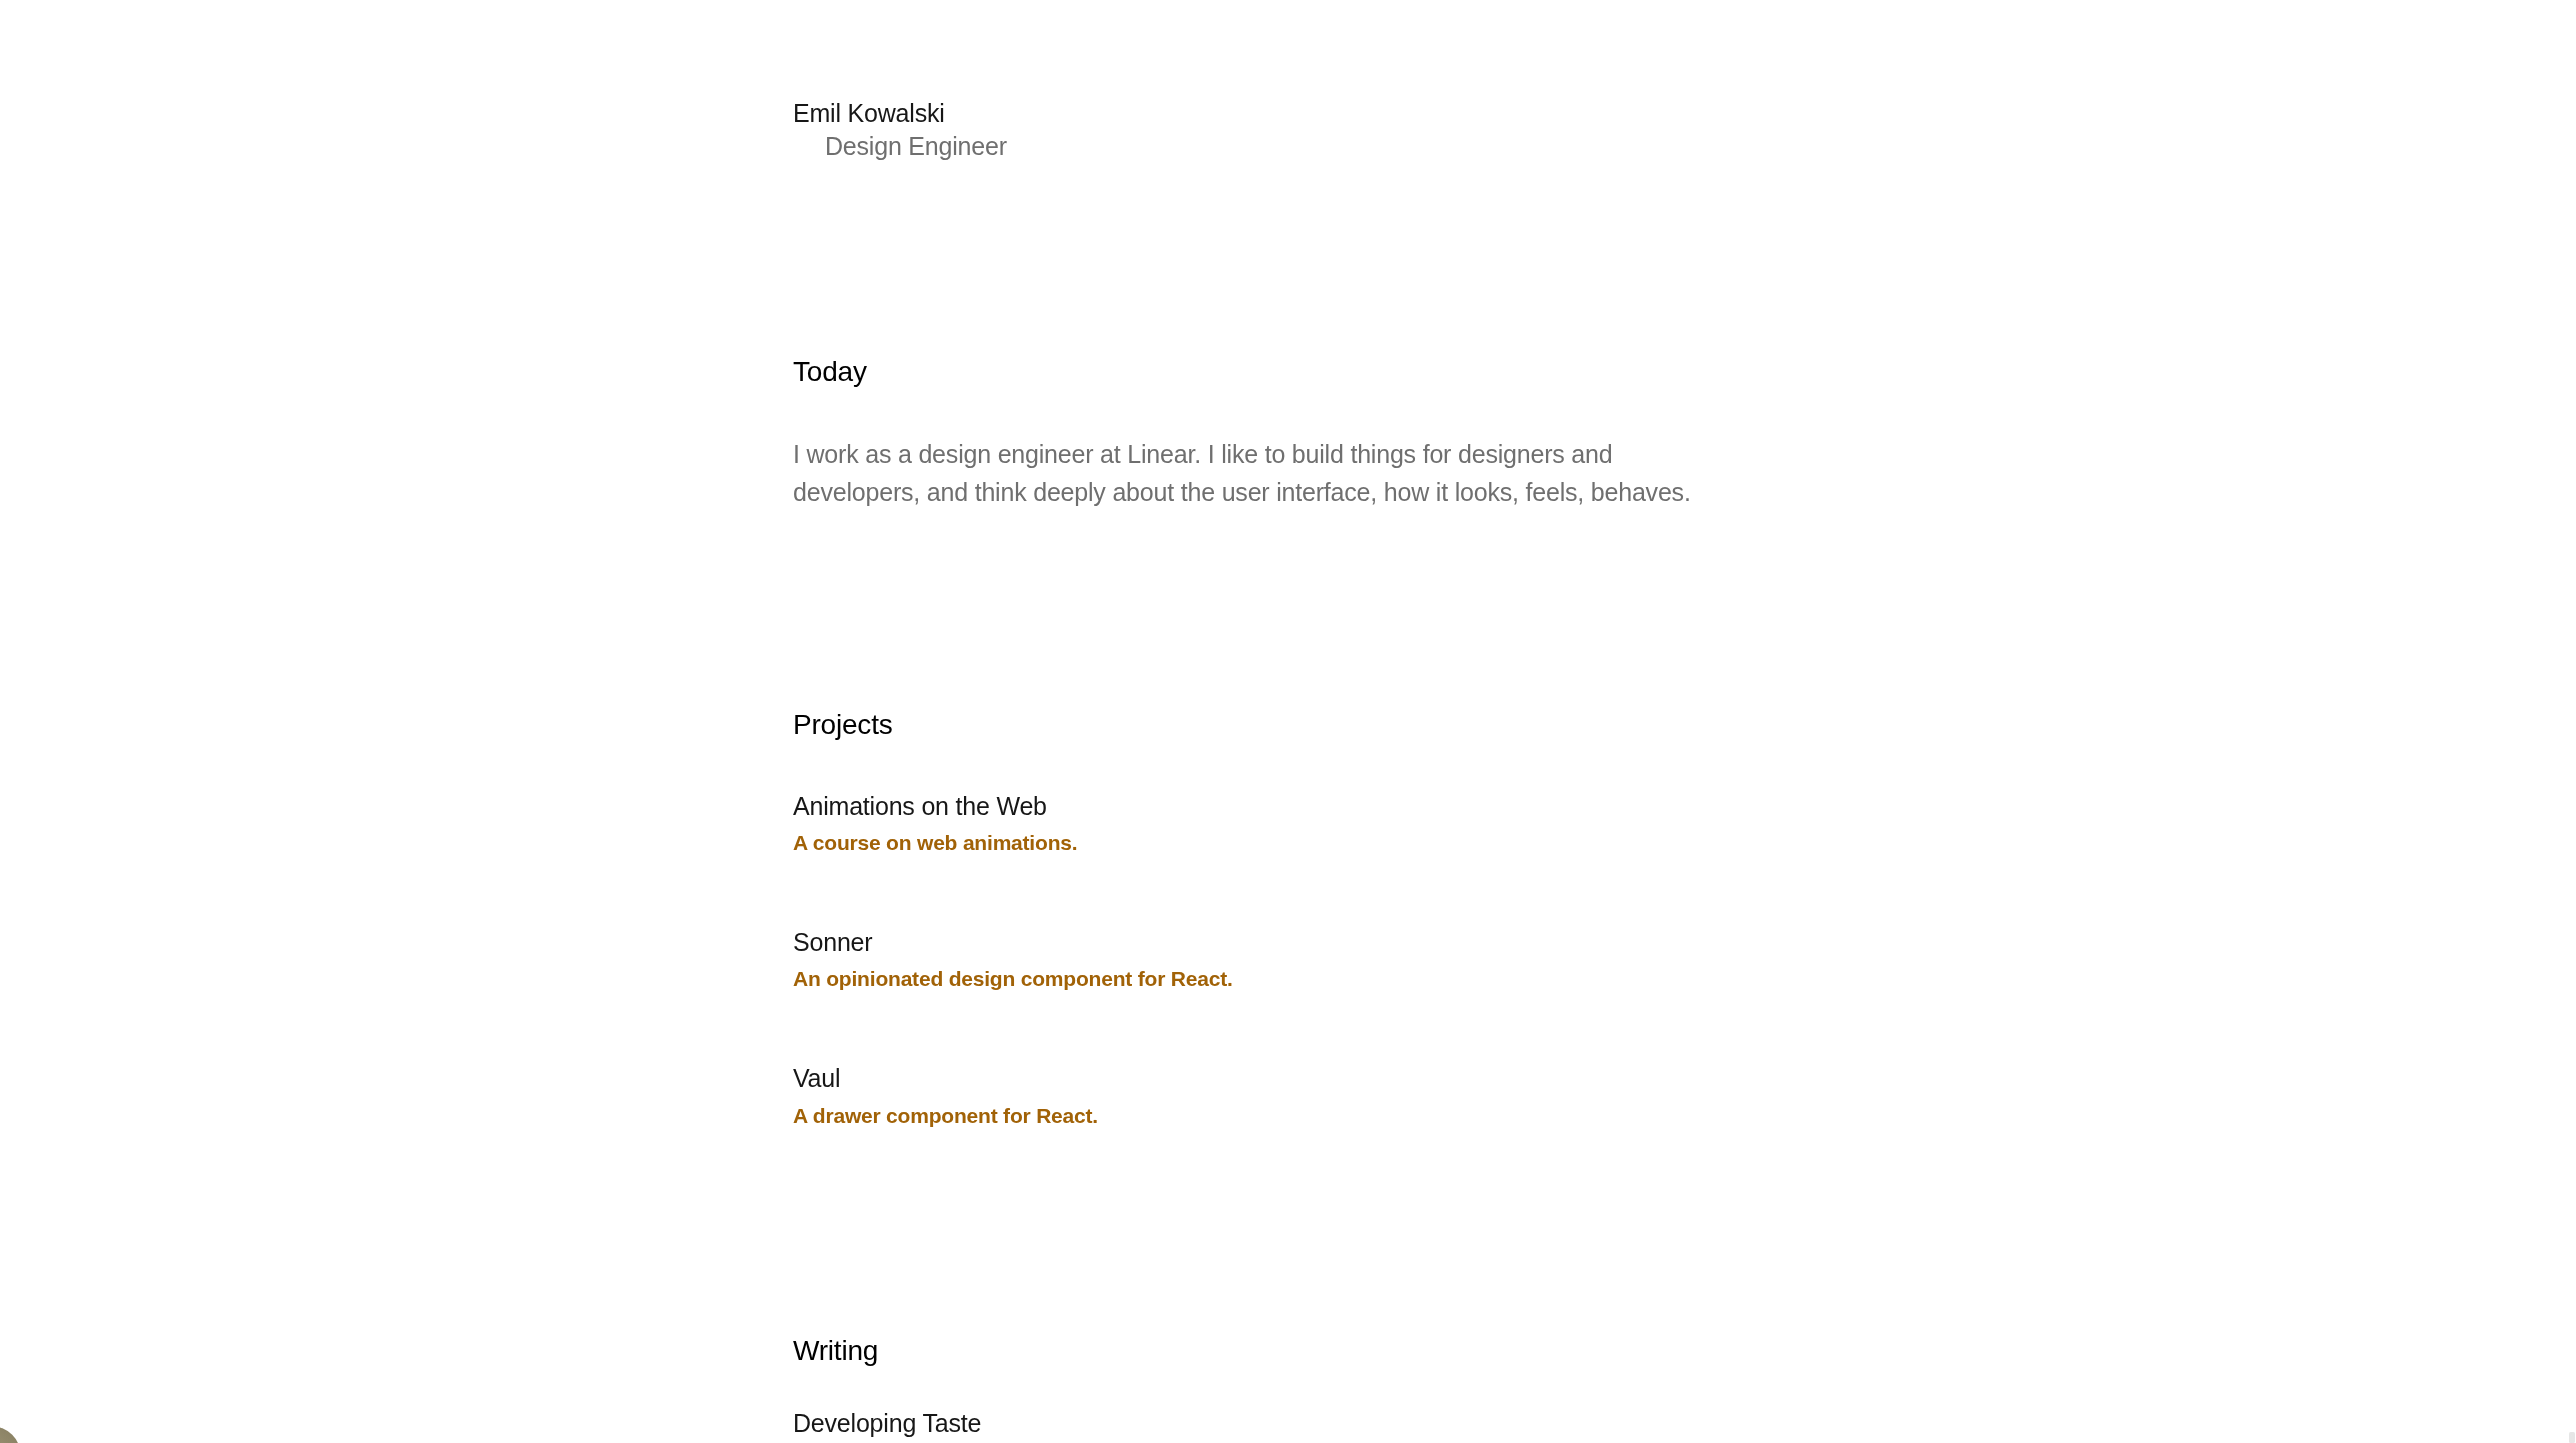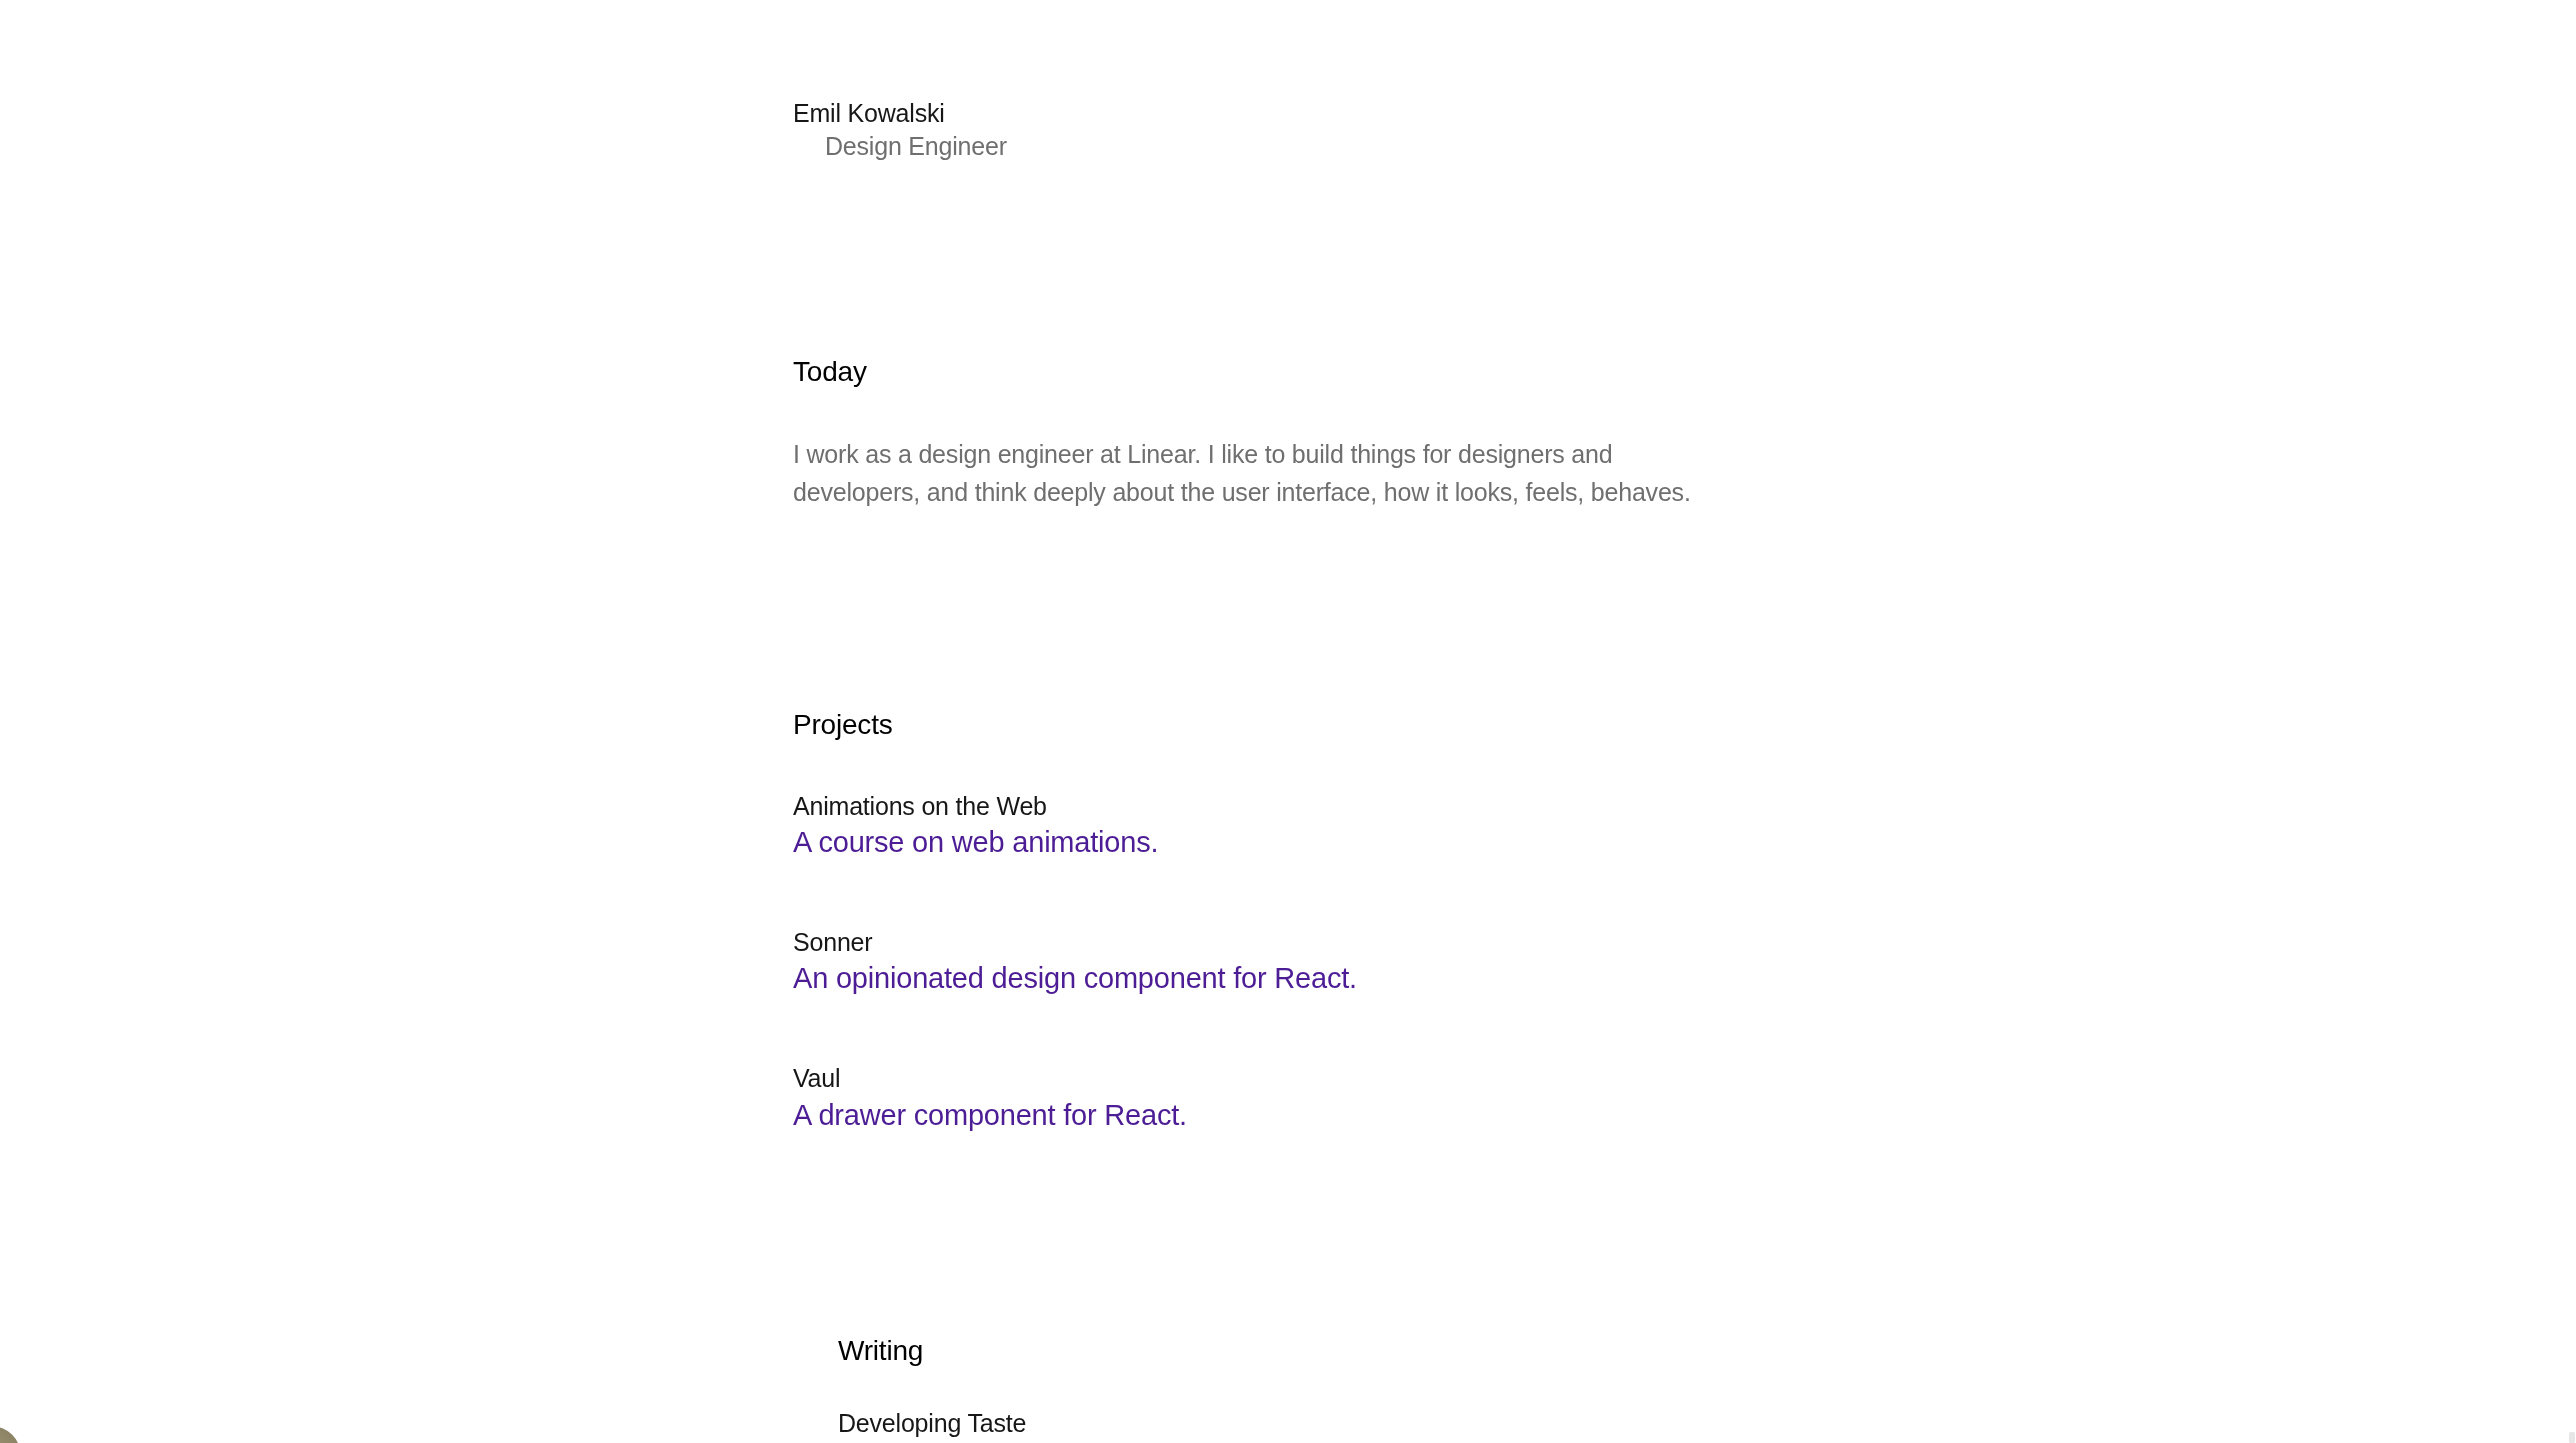--- a/index.html
+++ b/index.html
@@ -66,11 +66,11 @@
   }
   .item-desc {
     margin-top: 5.4px;
-    font-size: 29px;
-    font-weight: 400;
+    font-size: 21px;
+    font-weight: 700;
     line-height: 31px;
     letter-spacing: -0.2px;
-    color: #4c1d95;
+    color: #a16207;
     white-space: nowrap;
   }
   .corner-blob {

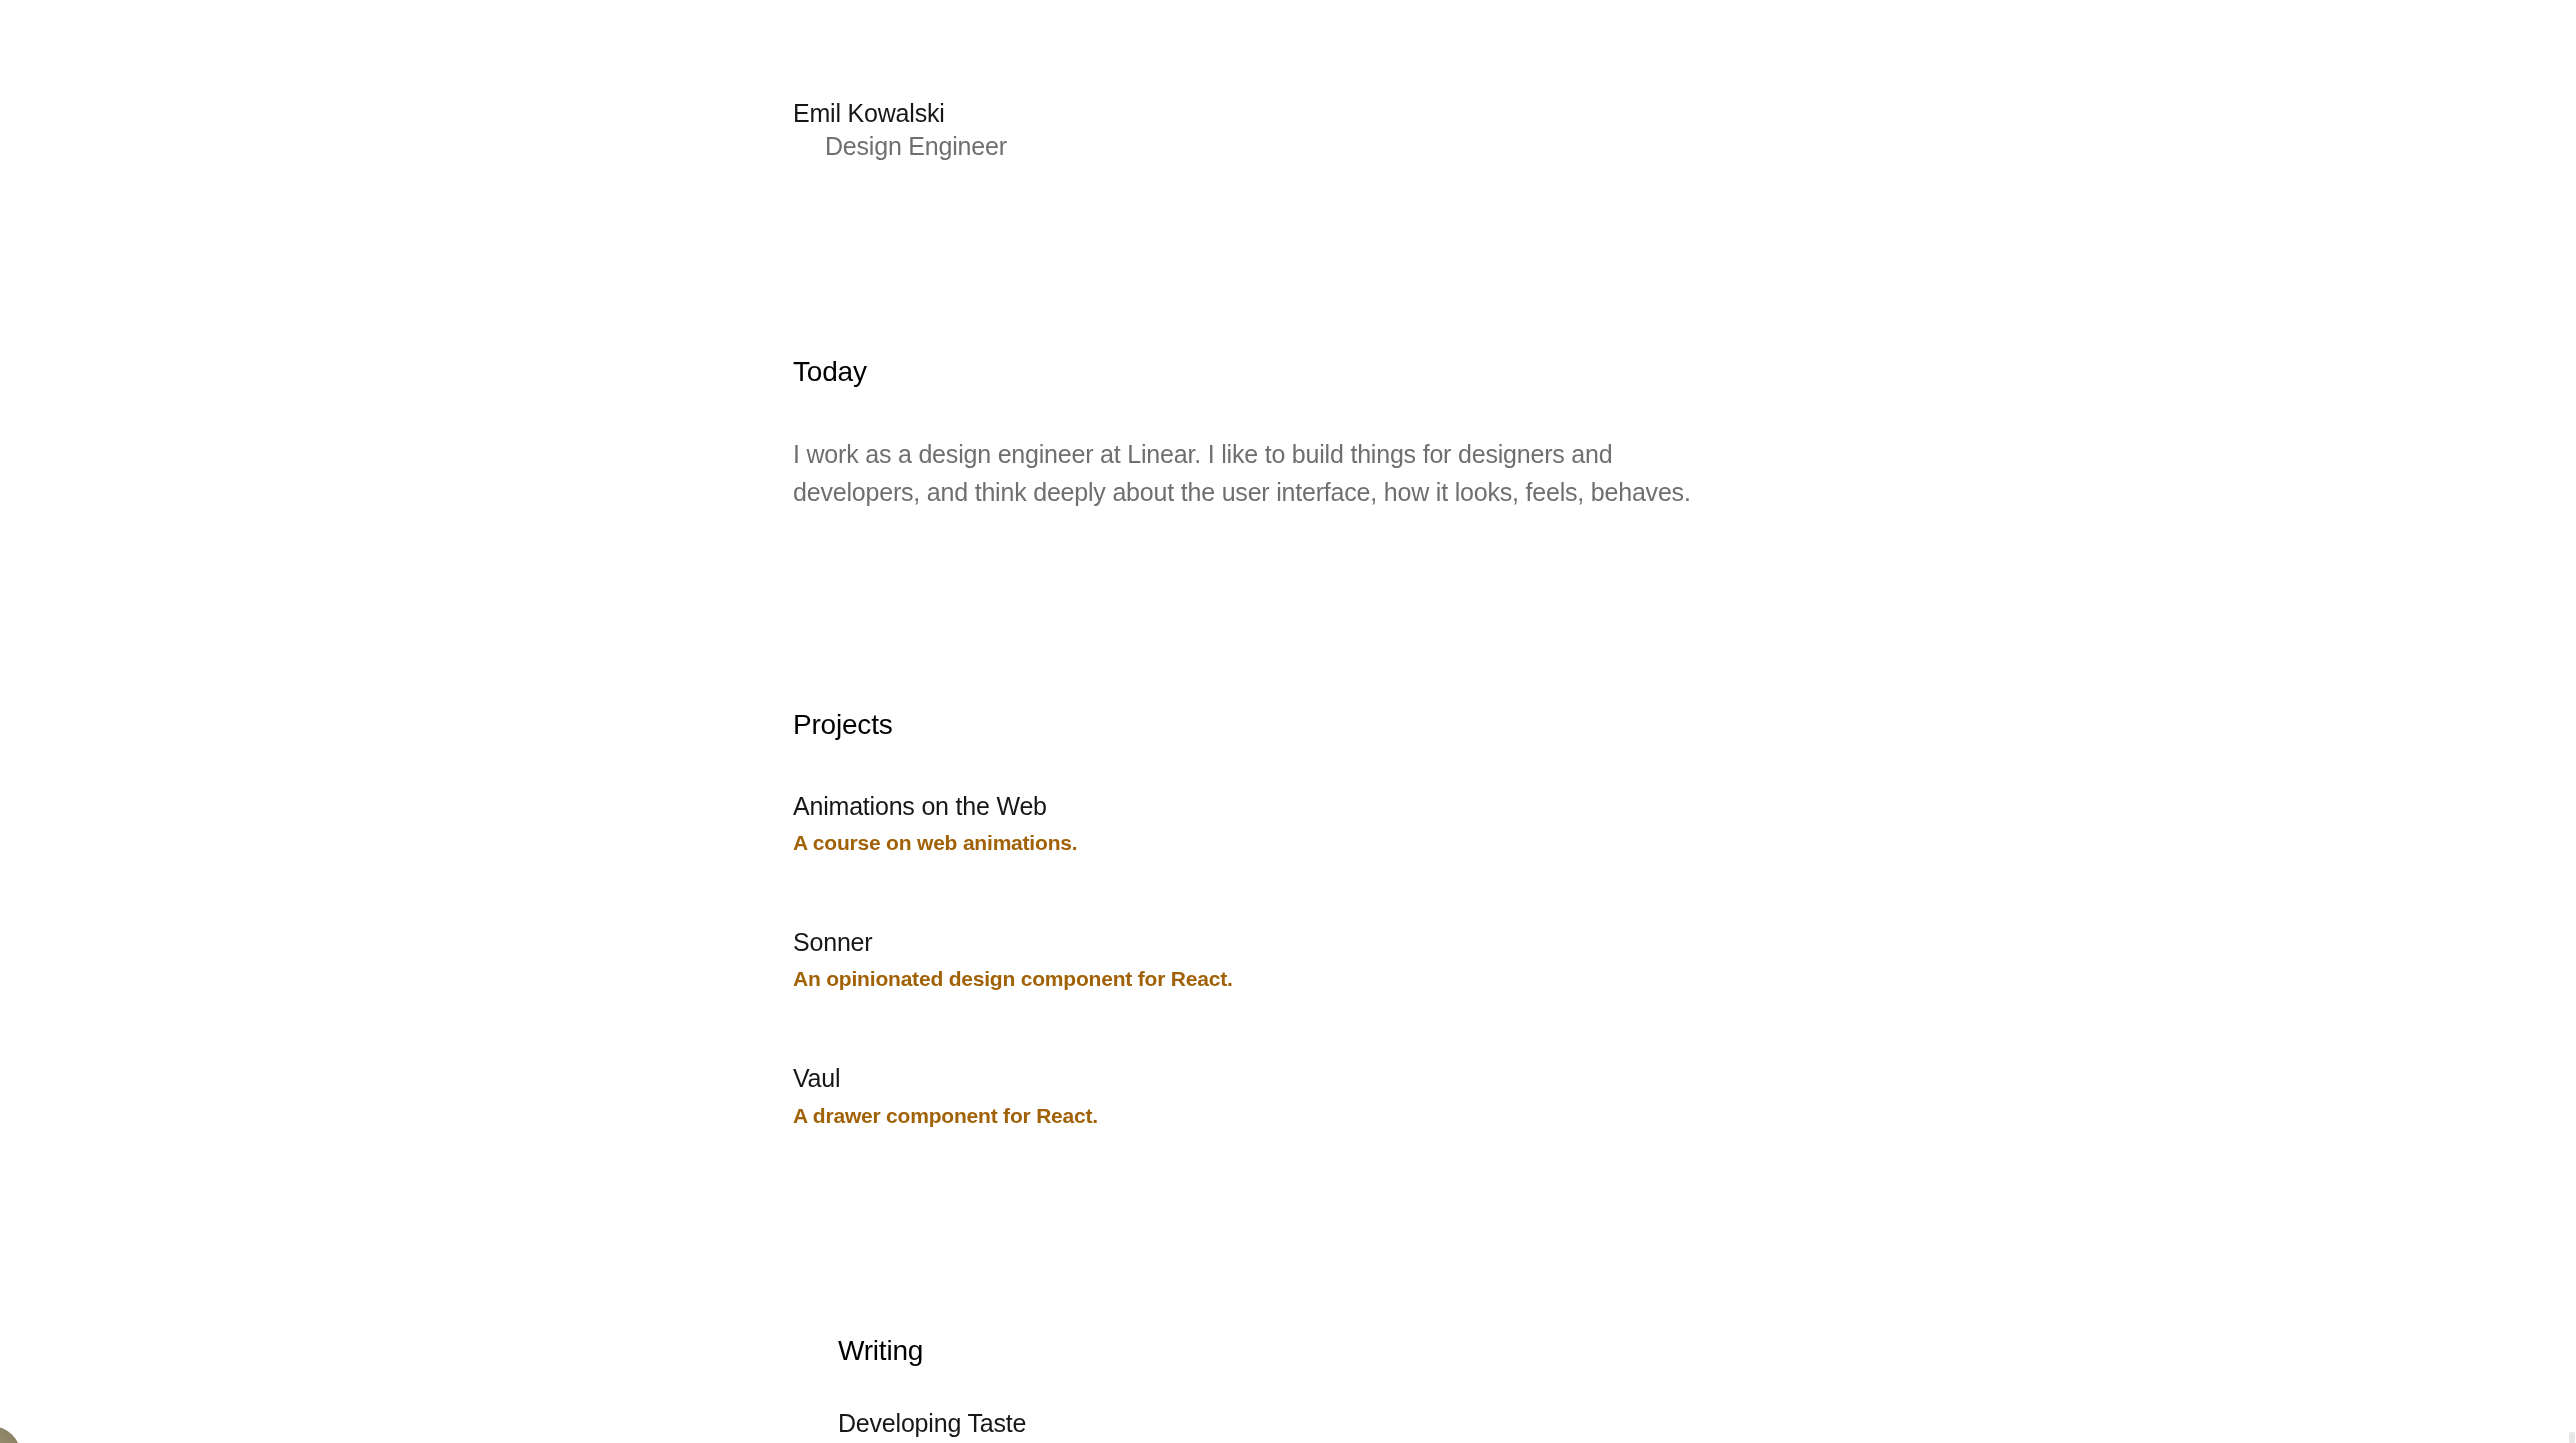--- a/index.html
+++ b/index.html
@@ -41,7 +41,7 @@
   }
   .section-today { margin-top: 194px; }
   .section-projects { margin-top: 198px; }
-  .section-writing { margin-top: 204px; margin-left: 45px; }
+  .section-writing { margin-top: 204px; }
   .para {
     margin-top: 48px;
     font-size: 25px;

